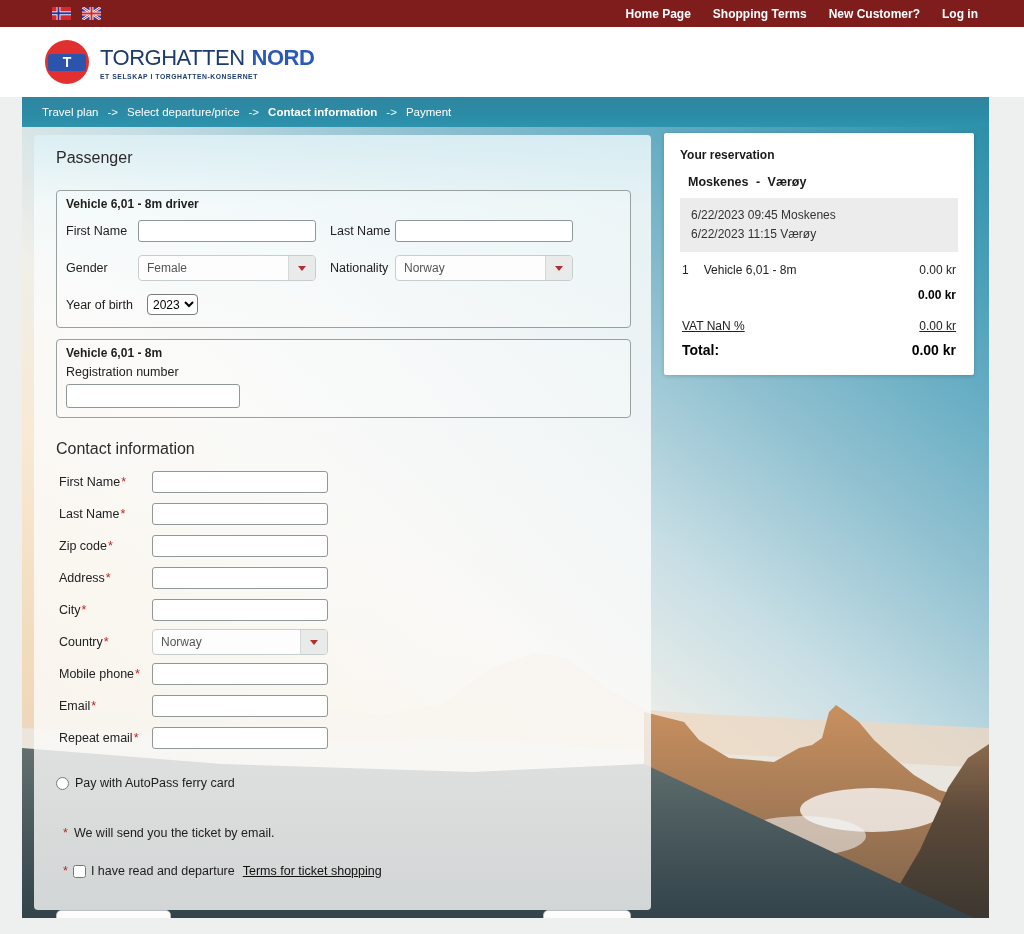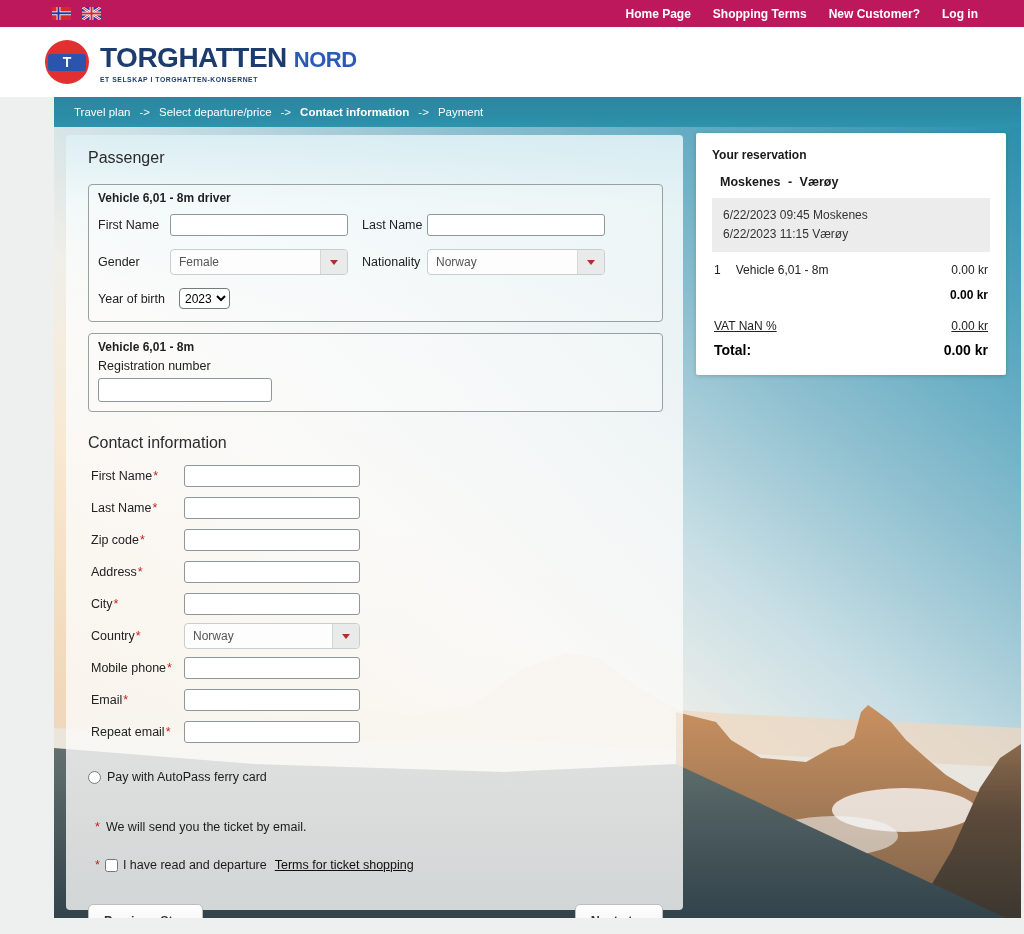--- a/index.html
+++ b/index.html
@@ -7,7 +7,7 @@
   .page { position:relative; width:1024px; height:934px; background:#eef0ef; overflow:hidden; }
 
   
-  .topbar { position:absolute; left:0; top:0; width:1024px; height:27px; background:#be185d;
+  .topbar { position:absolute; left:0; top:0; width:1024px; height:27px; background:#7f1d1d;
             display:flex; align-items:center; padding:0 46px 0 52px; }
   .flags { display:flex; gap:11px; align-items:center; }
   .flag { display:block; cursor:pointer; }

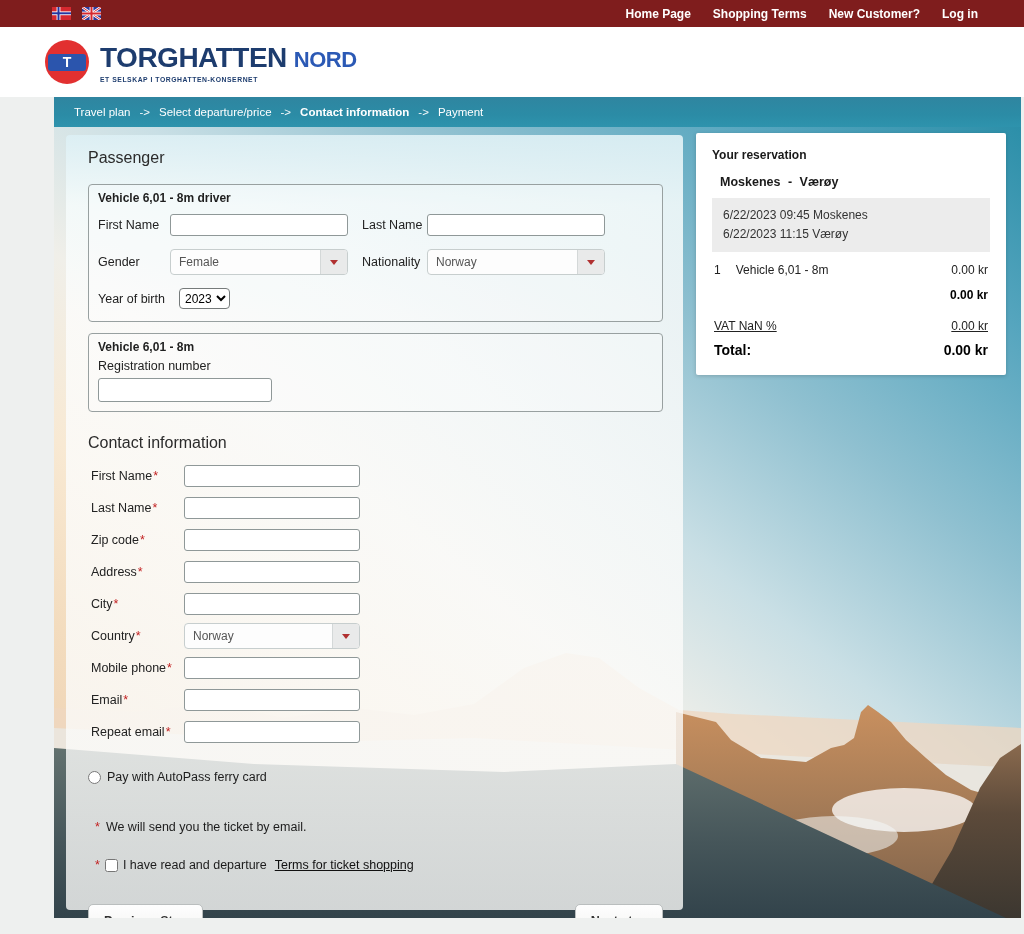--- a/index.html
+++ b/index.html
@@ -24,7 +24,7 @@
               color:#fff; font-weight:bold; font-size:14px; }
   .brandtext { display:flex; flex-direction:column; }
   .brandline { display:flex; gap:7px; align-items:baseline; }
-  .brand-main { font-size:28px; font-weight:bold; color:#1D3C6E; letter-spacing:-0.5px; }
+  .brand-main { font-size:22px; font-weight:normal; color:#1D3C6E; letter-spacing:-0.5px; }
   .brand-accent { font-size:22px; font-weight:bold; color:#2B59B5; letter-spacing:-0.5px; }
   .tagline { font-size:6.8px; color:#1D3C6E; letter-spacing:0.55px; margin-top:2px; font-weight:600; }
 

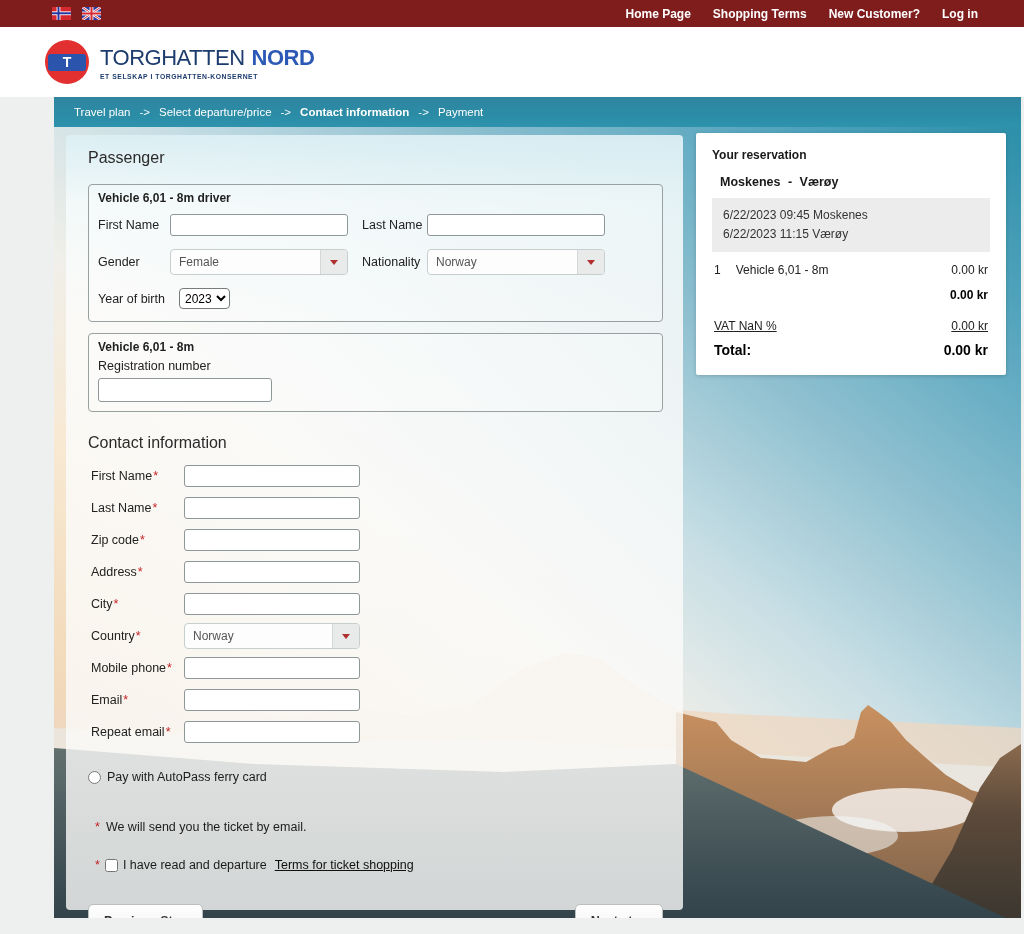--- a/index.html
+++ b/index.html
@@ -29,7 +29,7 @@
   .tagline { font-size:6.8px; color:#1D3C6E; letter-spacing:0.55px; margin-top:2px; font-weight:600; }
 
   
-  .content { position:absolute; left:54px; top:97px; width:967px; height:821px; }
+  .content { position:absolute; left:22px; top:97px; width:967px; height:821px; }
   .crumbbar { position:absolute; left:0; top:0; width:100%; height:30px;
               background:linear-gradient(180deg,#2F85A0 0%,#2B8CA6 60%,#2E93AD 100%);
               display:flex; align-items:center; gap:9px; padding-left:20px;

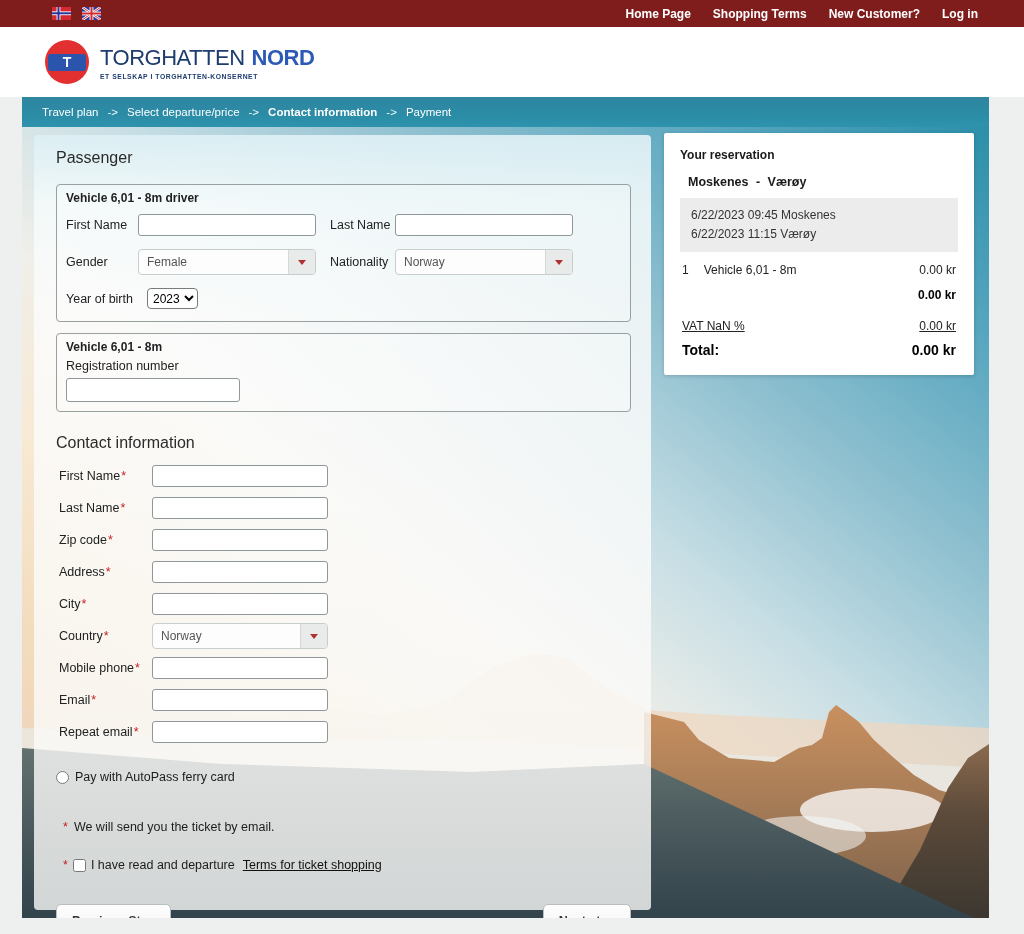--- a/index.html
+++ b/index.html
@@ -51,7 +51,7 @@
              rgba(252,252,251,0.84) 180px, rgba(250,250,248,0.80) 100%); }
   .h-section { font-size:16px; color:#2B2B2B; }
   .gbox { border:1px solid #98A0A0; border-radius:4px; background:rgba(255,255,255,0.25);
-          padding:6px 9px 12px 9px; margin-top:17px; }
+          padding:6px 9px 12px 9px; margin-top:23px; }
   .gbox-title { font-size:12px; font-weight:bold; color:#1F1F1F; }
   .pgrid { display:grid; grid-template-columns:72px 178px 79px 178px; align-items:center;
            row-gap:13px; margin-top:9px; }

